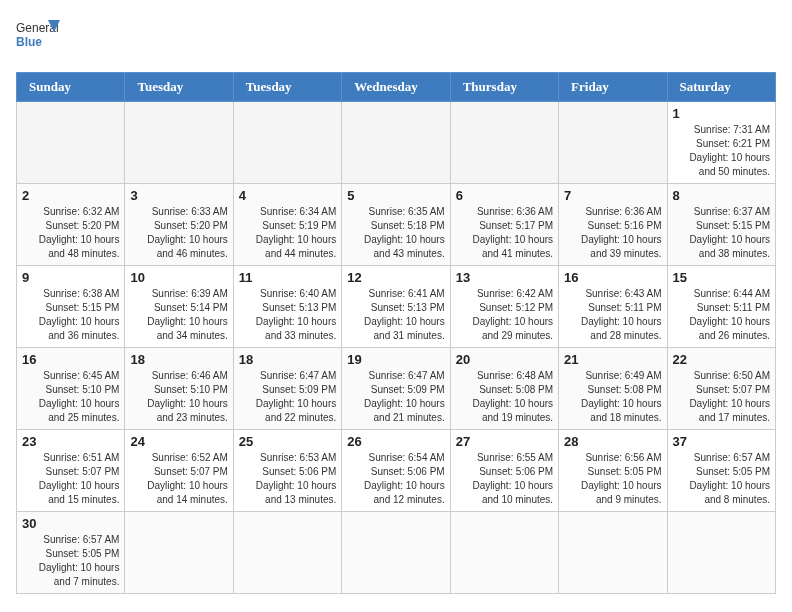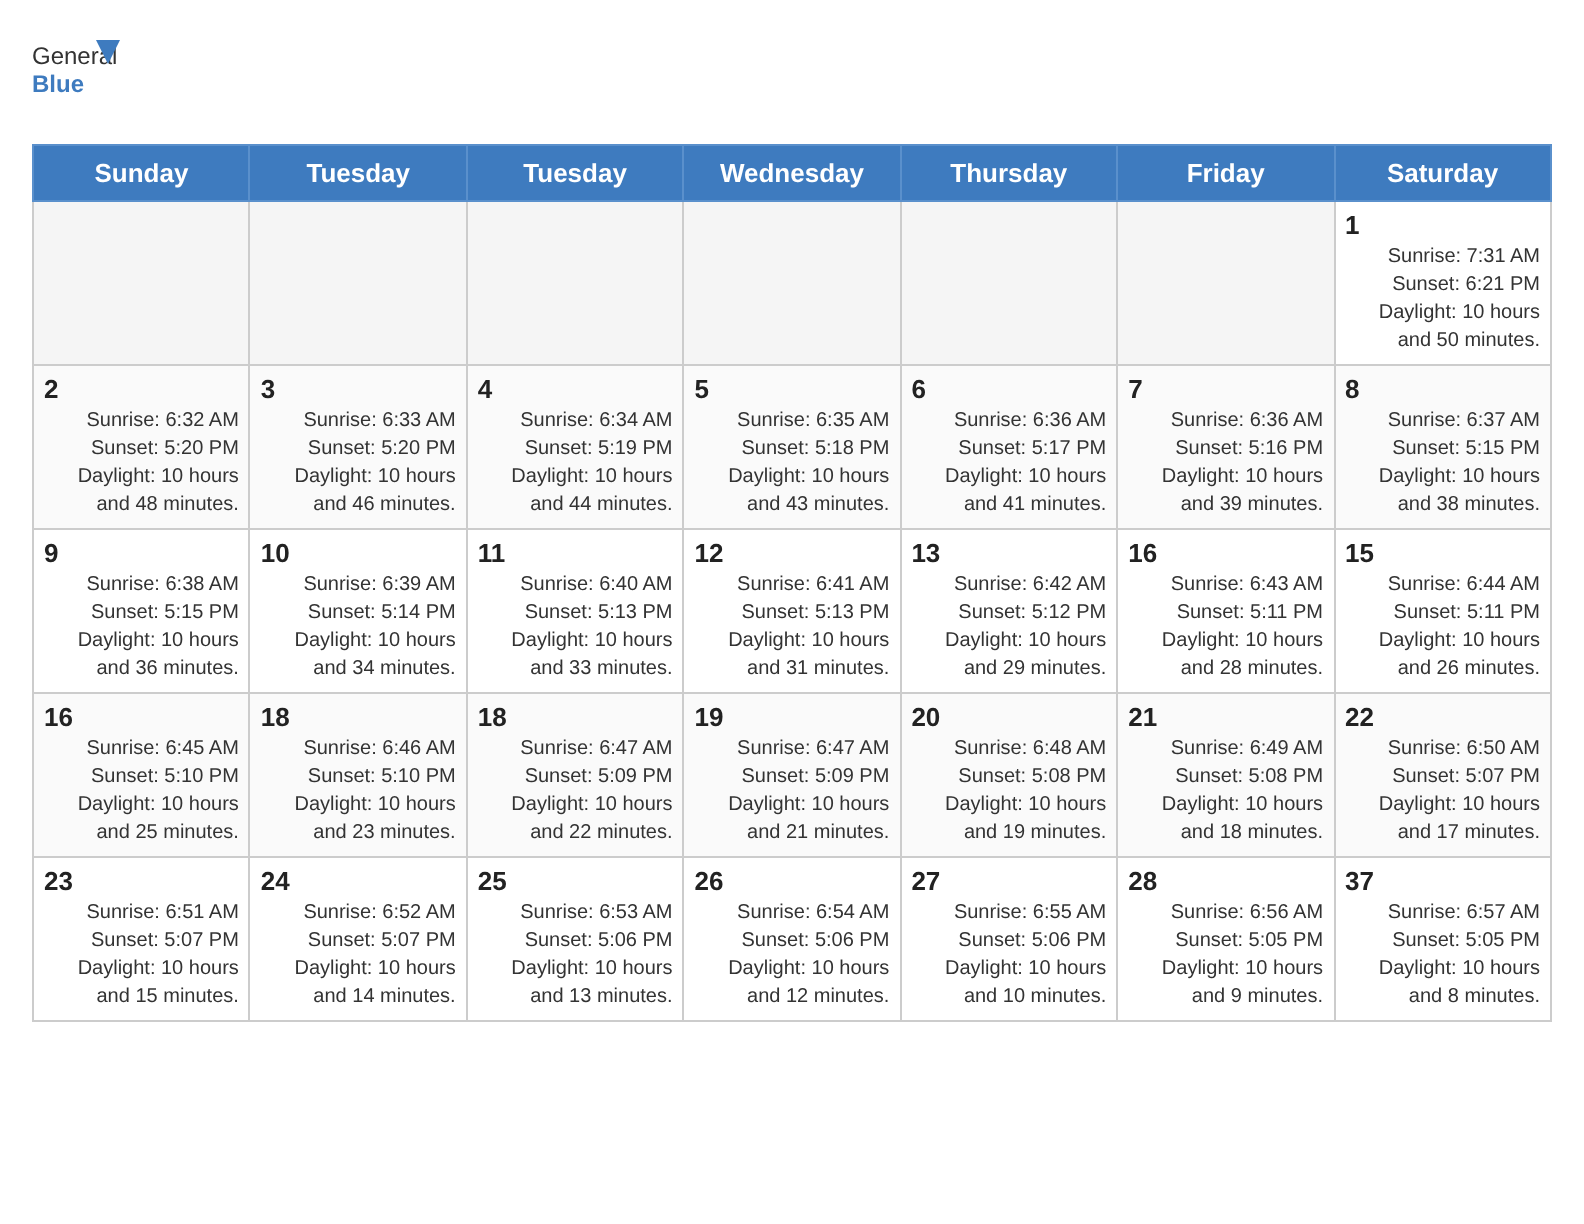--- a/index.html
+++ b/index.html
@@ -44,9 +44,10 @@
       color: #fff;
       font-size: 13px;
       font-weight: bold;
-      padding: 6px 0;
-      text-align: center;
+      padding: 6px 12px;
+      text-align: left;
       border: 1px solid #5a90cc;
+      font-family: Liberation Serif, serif;
     }
     .calendar td {
       border: 1px solid #ccc;

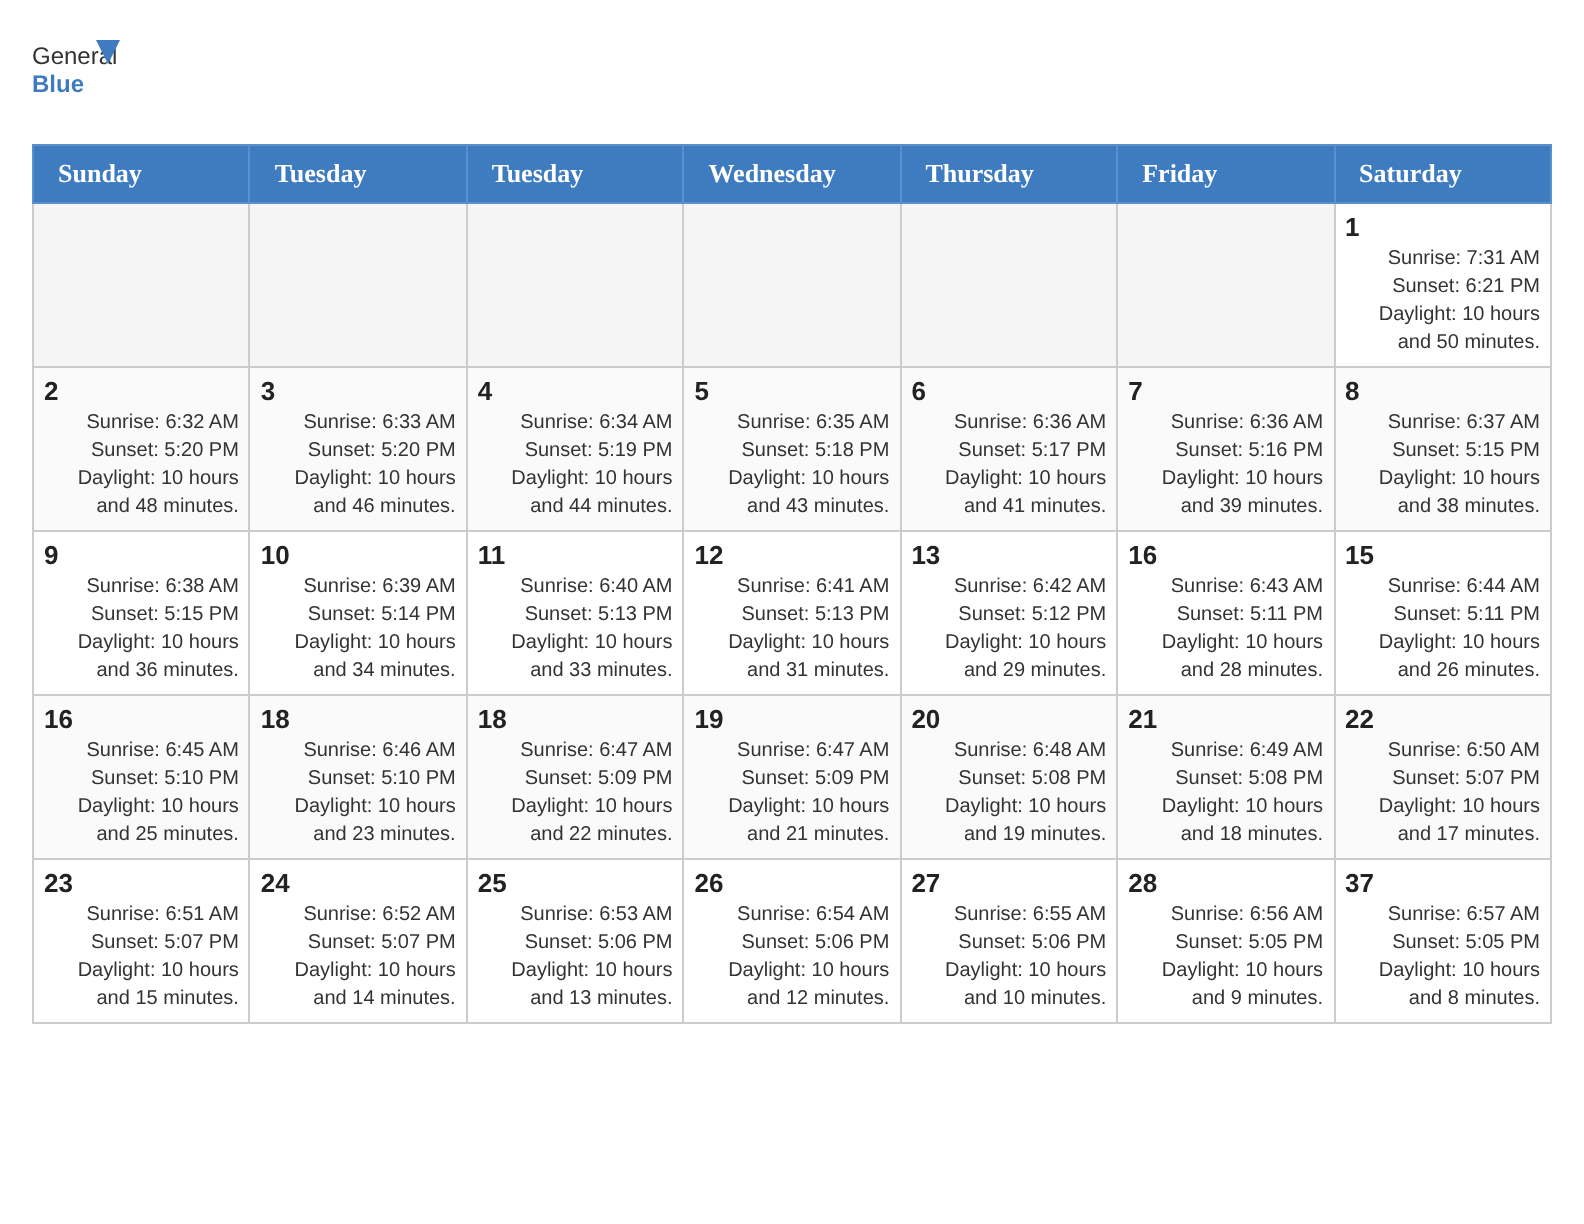--- a/index.html
+++ b/index.html
@@ -302,6 +302,20 @@
 Daylight: 10 hours and 8 minutes.</div>
         </td>
       </tr>
+      <tr class="week-row">
+        <td>
+          <span class="day-number">30</span>
+          <div class="day-info">Sunrise: 6:57 AM
+Sunset: 5:05 PM
+Daylight: 10 hours and 7 minutes.</div>
+        </td>
+        <td class="empty"></td>
+        <td class="empty"></td>
+        <td class="empty"></td>
+        <td class="empty"></td>
+        <td class="empty"></td>
+        <td class="empty"></td>
+      </tr>
     </tbody>
 </table>
 

